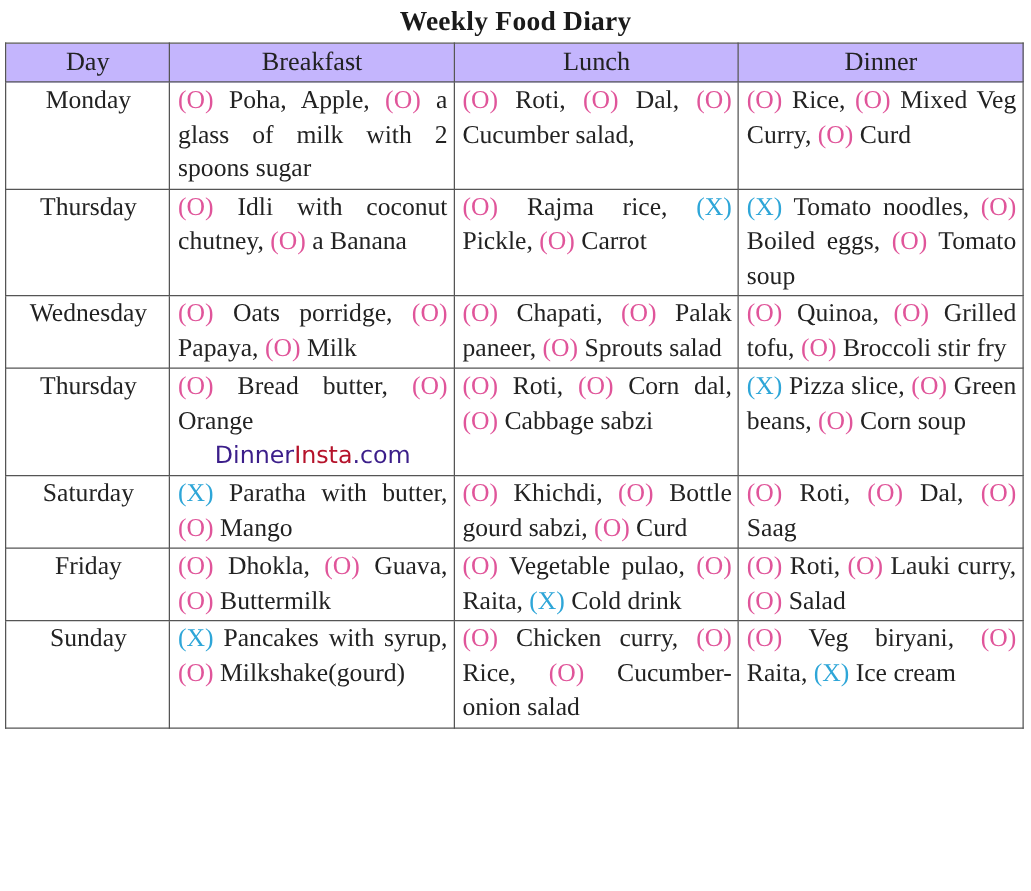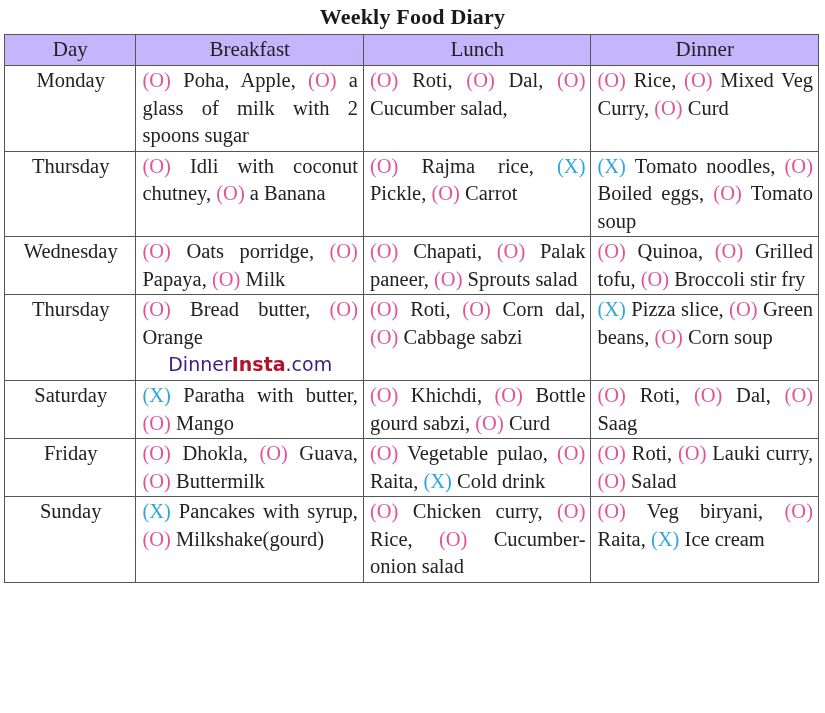--- a/index.html
+++ b/index.html
@@ -18,7 +18,7 @@
   .col-day { width:130px; } .col-b { width:225px; } .col-l { width:225px; } .col-d { width:225px; }
   .wm { display:block; font-family:"DejaVu Sans","Liberation Sans",sans-serif; font-size:19px; font-weight:500;
         color:#3b1e8a; text-align:center; line-height:30px; margin-top:-2px; }
-  .wm .red { color:#b5122a;font-weight:bold; }
+  .wm .red { color:#b5122a; }
 </style>
 </head>
 <body>

